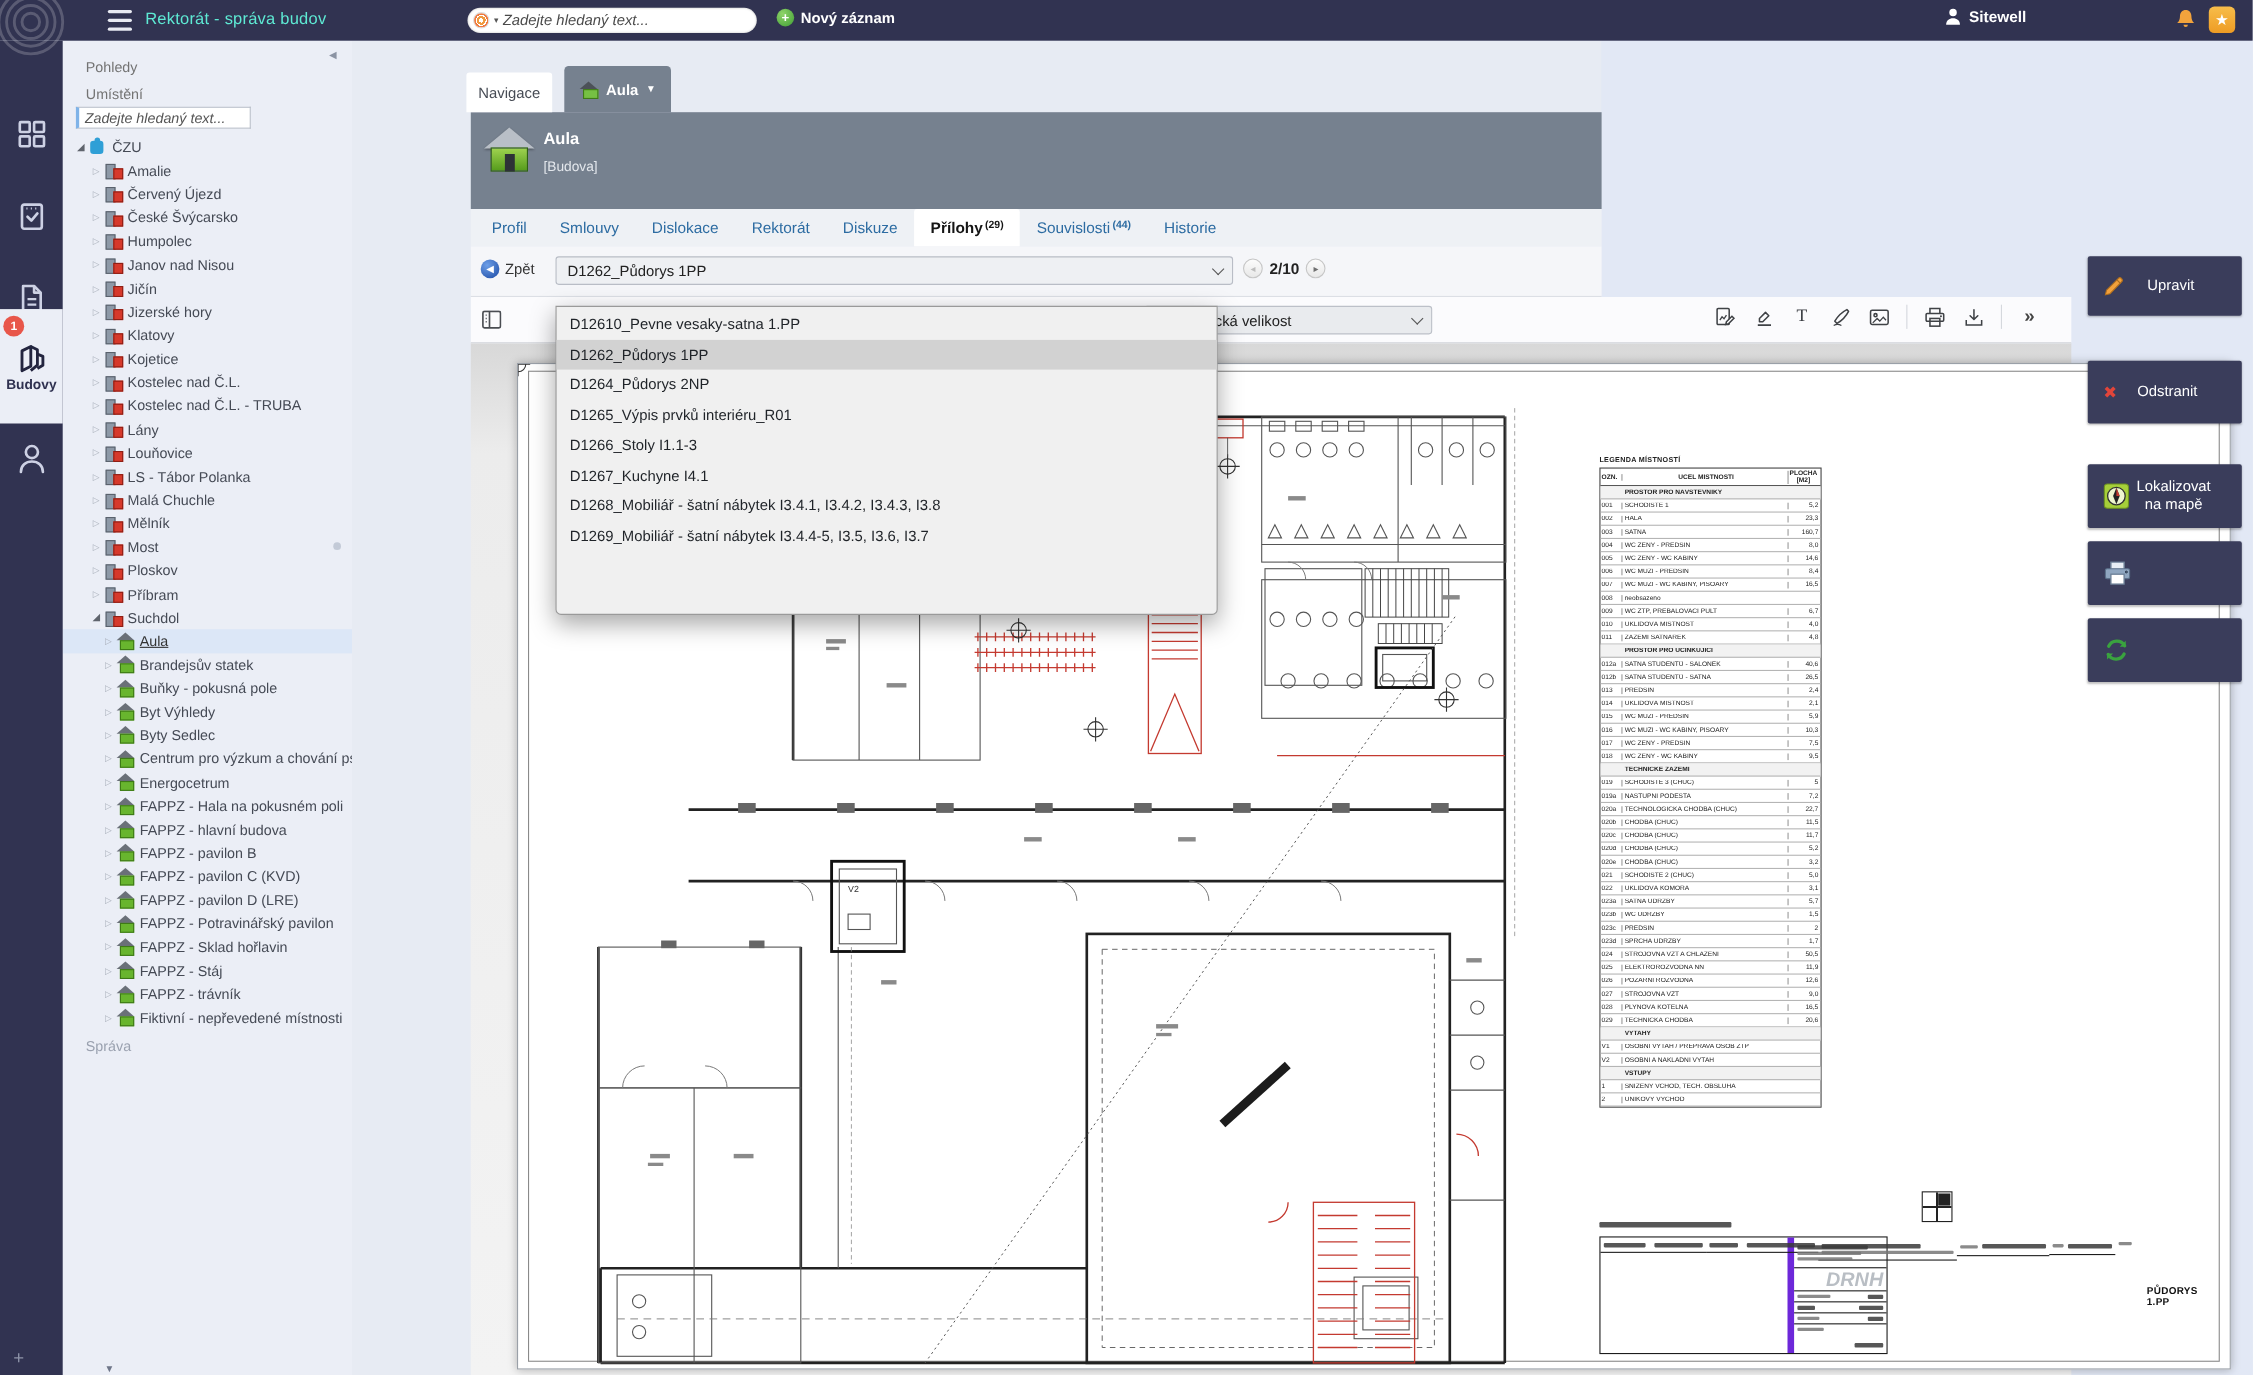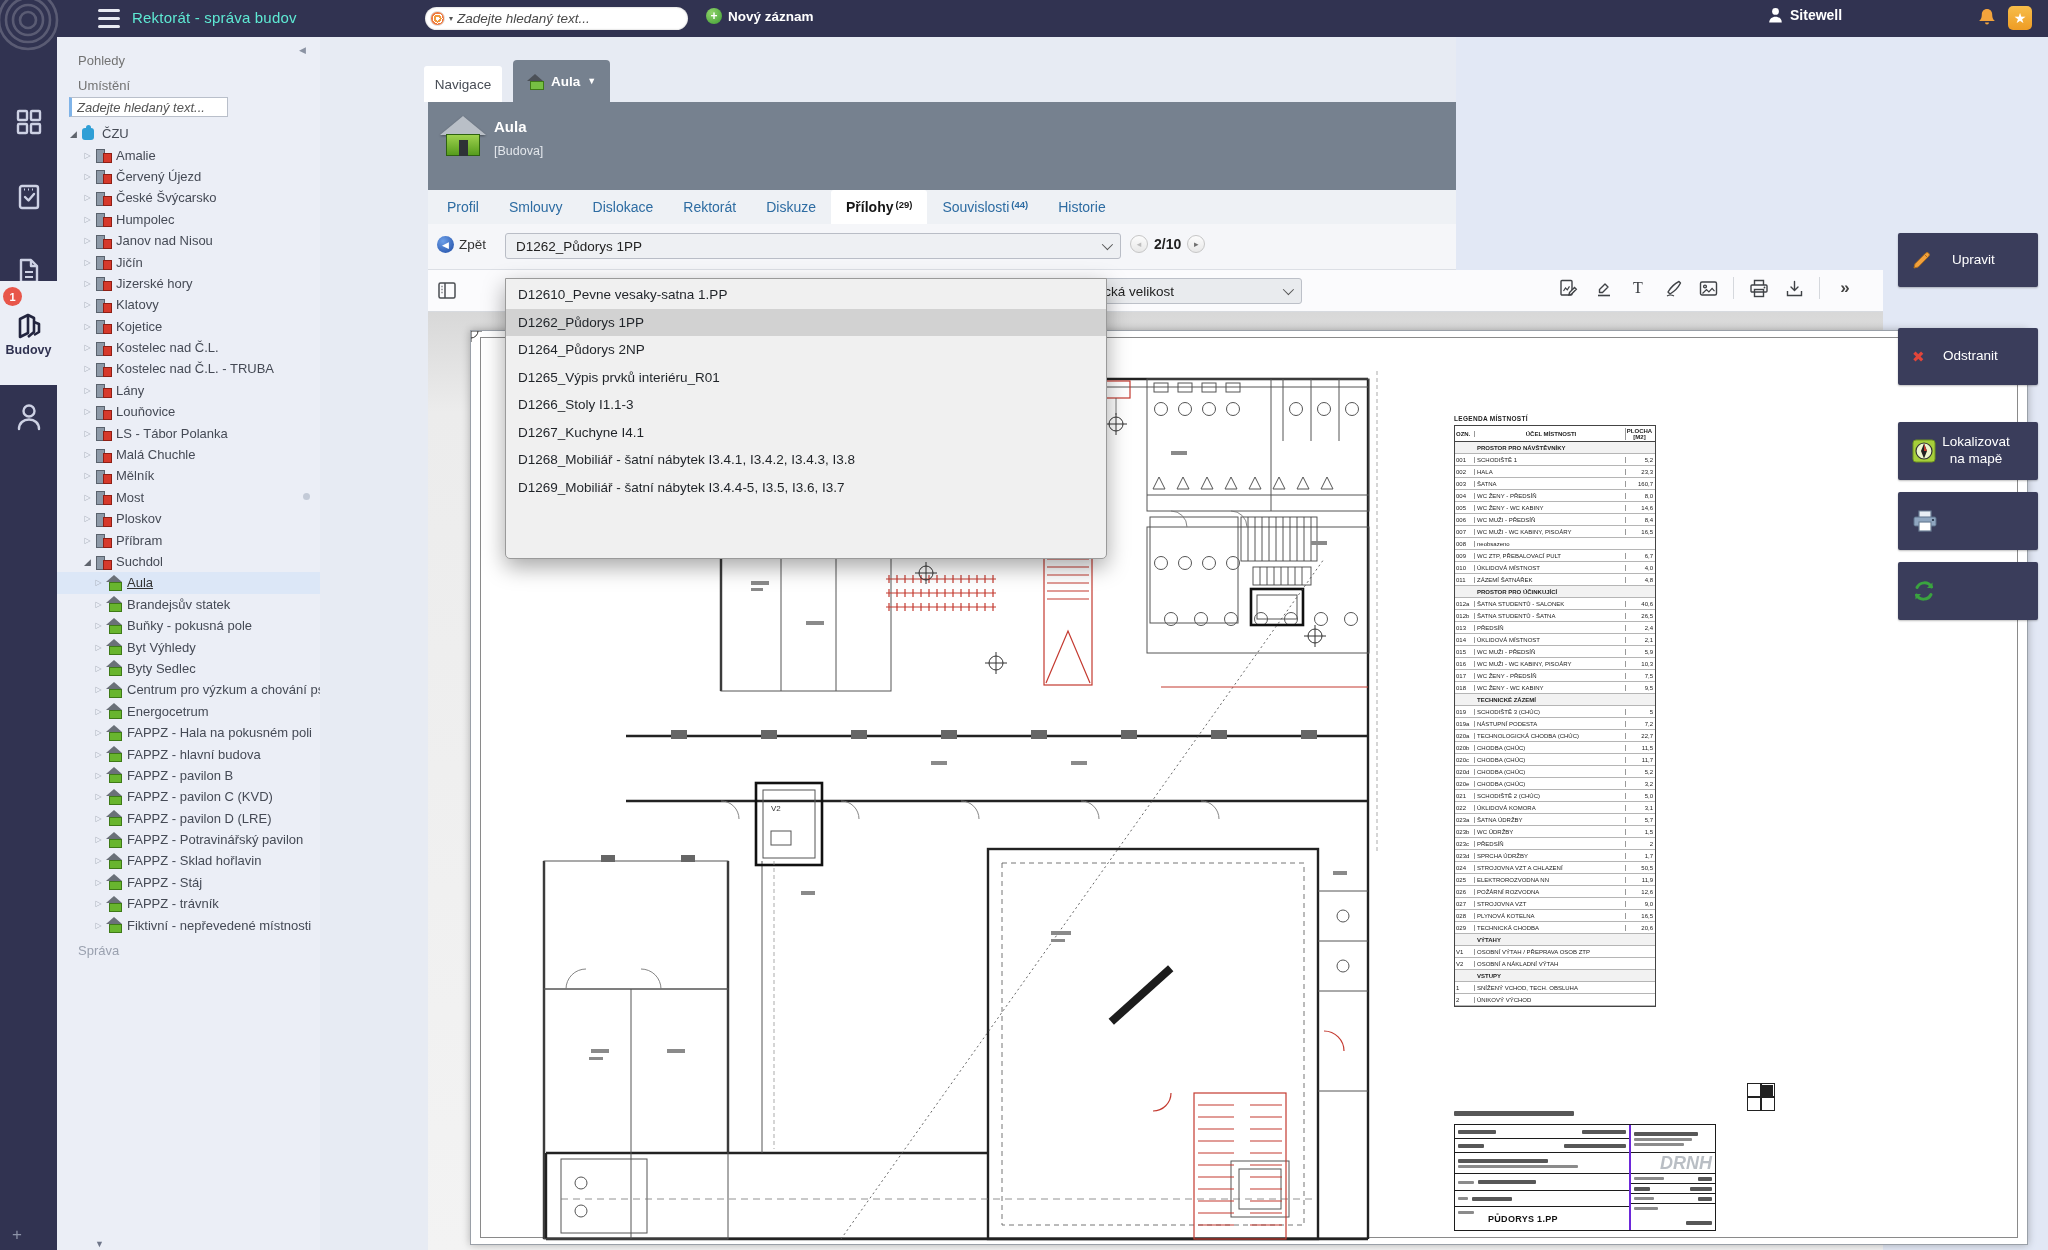--- a/index.html
+++ b/index.html
@@ -122,7 +122,7 @@
 
   
   #tblock{position:absolute;left:983px;top:793px;width:262px;height:107px;border:1.5px solid #1c1c1c;display:flex;font-size:6px;color:#111}
-  #tblock .tl-left{width:176px;border-right:2px solid #6d28d9;display:flex;flex-direction:column}
+  #tblock .tl-left{width:176px;border-right:6px solid #6d28d9;display:flex;flex-direction:row}
   #tblock .tl-right{flex:1;display:flex;flex-direction:column}
   .tl-row{border-bottom:1px solid #1c1c1c;display:flex;align-items:center;padding:1px 3px;gap:4px}
   .tl-row:last-child{border-bottom:0}

